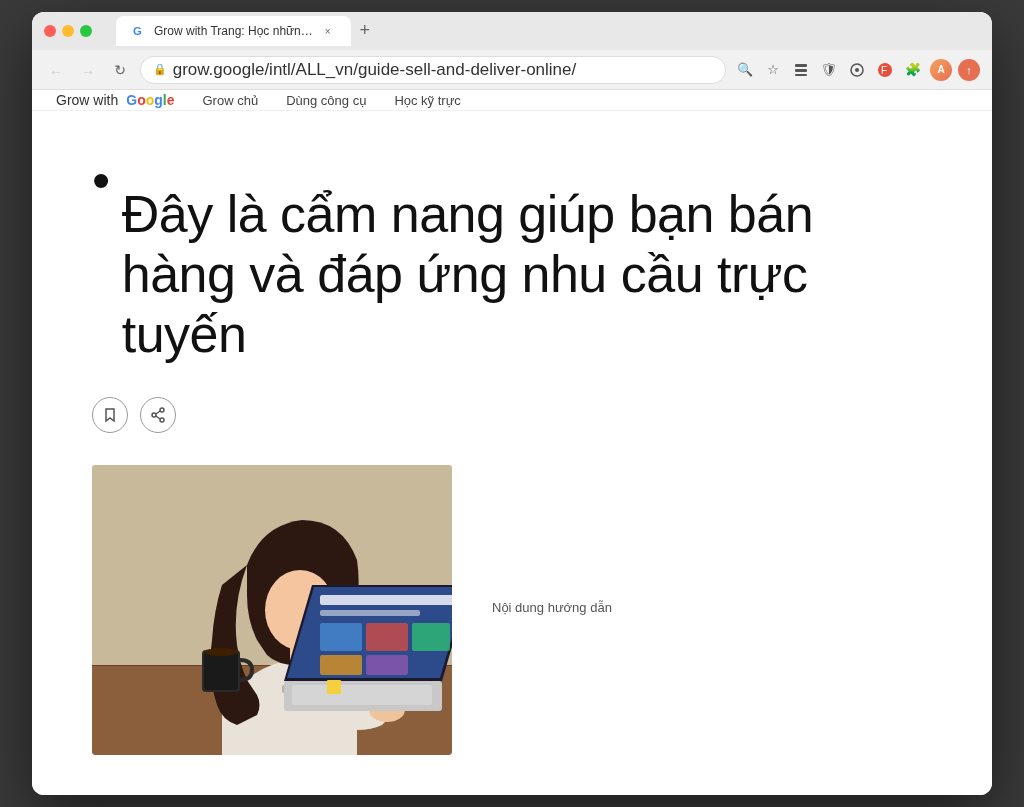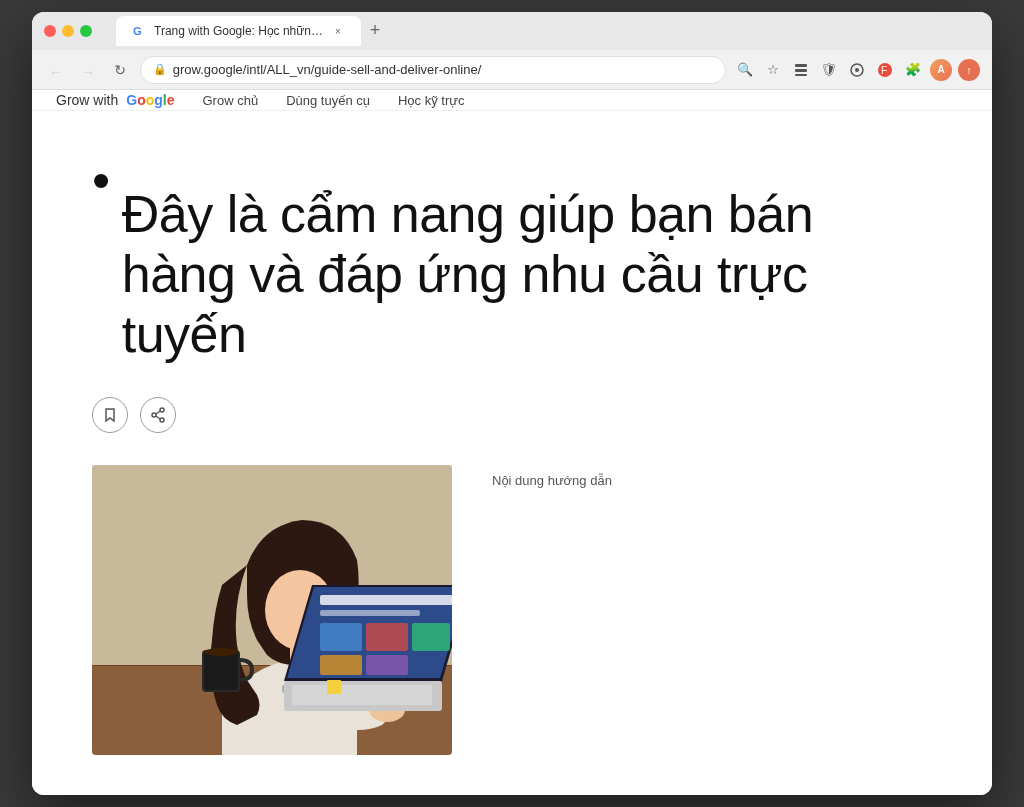--- a/index.html
+++ b/index.html
@@ -325,7 +325,7 @@
             <text x="1" y="13" font-size="13" font-weight="bold" fill="#4285f4">G</text>
           </svg>
         </span>
-        <span>Trang with Google: Học nhữn…</span>
+        <span>Grow with Trang: Học nhữn…</span>
         <span class="tab-close">×</span>
       </div>
       <div class="new-tab-btn">+</div>

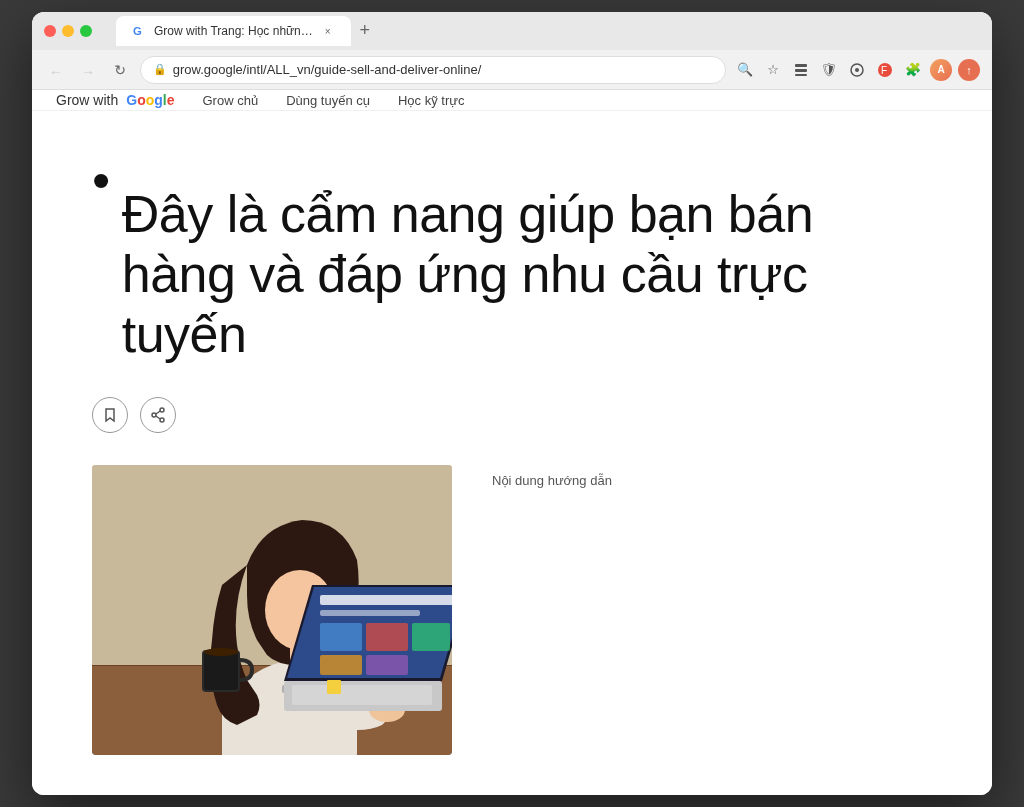--- a/index.html
+++ b/index.html
@@ -147,7 +147,7 @@
     }
 
     .url-text {
-      font-size: 13px;
+      font-size: 17px;
       color: #333;
     }
 

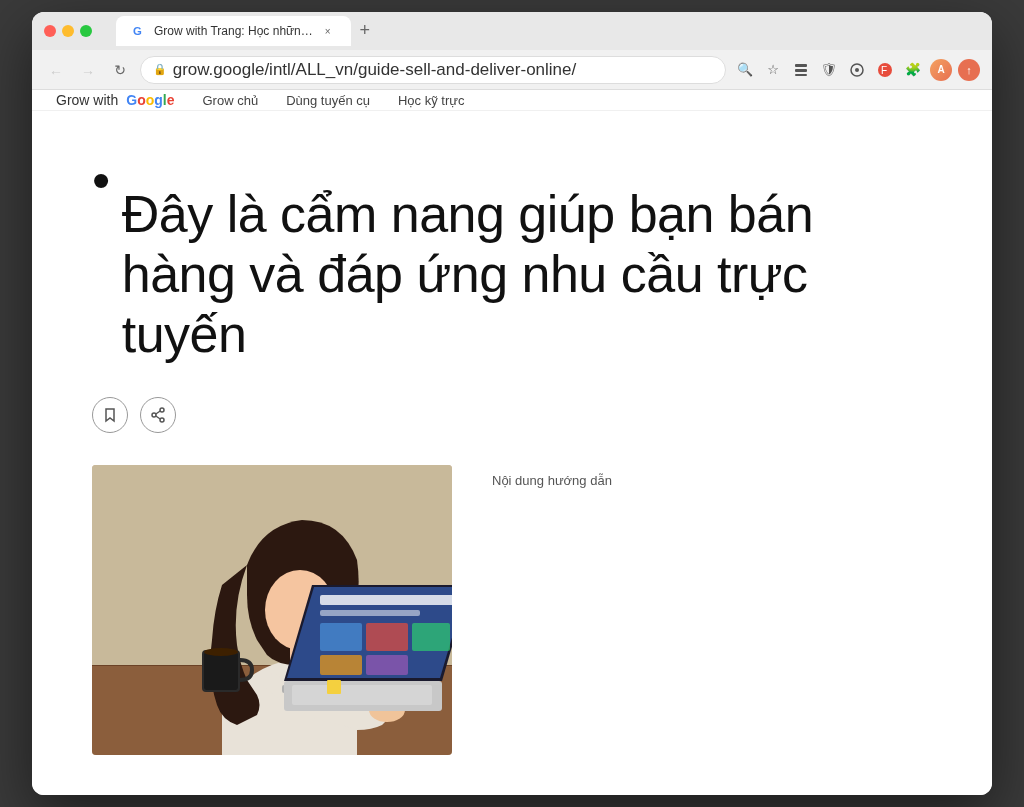--- a/index.html
+++ b/index.html
@@ -384,7 +384,7 @@
         </span>
       </div>
       <a class="nav-link">Grow chủ</a>
-      <a class="nav-link">Dùng tuyến cụ</a>
+      <a class="nav-link">Dùng công cụ</a>
       <a class="nav-link">Học kỹ trực</a>
     </div>
 

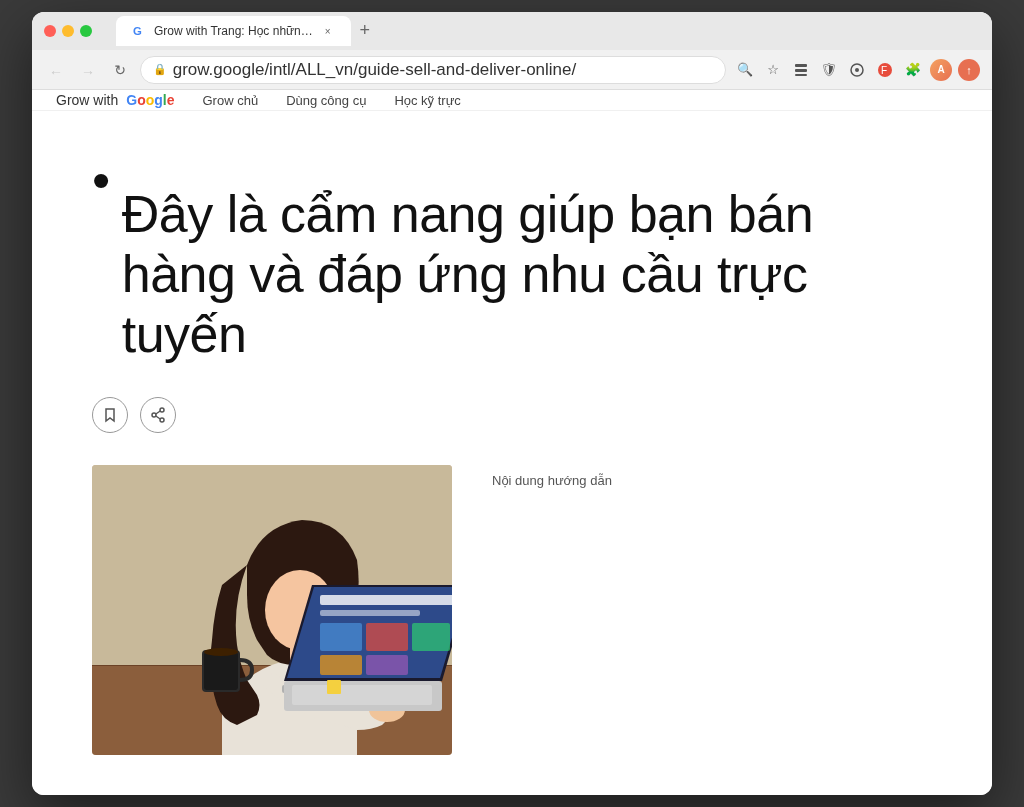--- a/index.html
+++ b/index.html
@@ -276,7 +276,7 @@
     .content-grid {
       display: flex;
       gap: 40px;
-      align-items: flex-start;
+      align-items: center;
     }
 
     .content-image {

